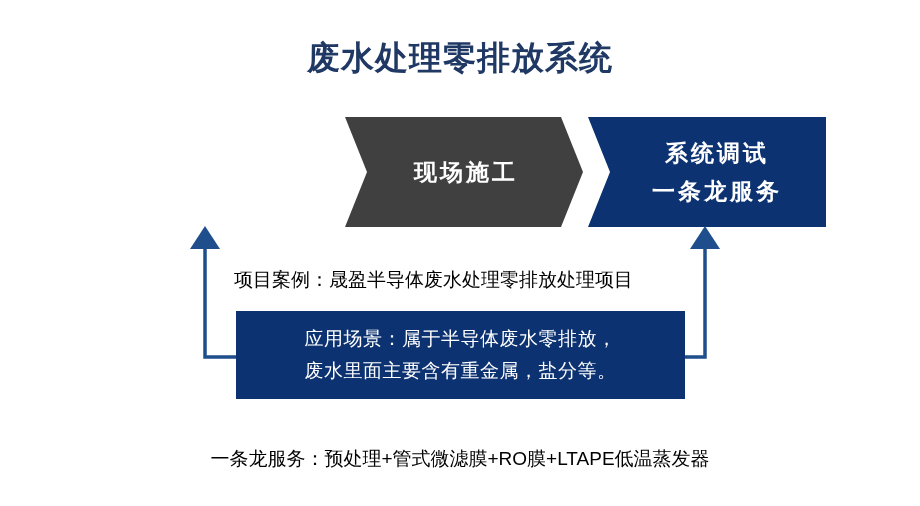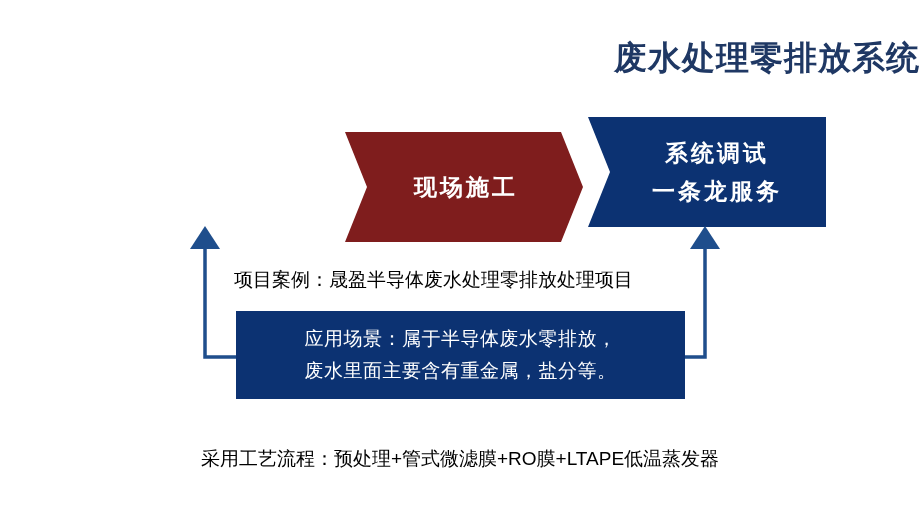--- a/index.html
+++ b/index.html
@@ -26,7 +26,7 @@
     left: 0;
     top: 36px;
     width: 920px;
-    text-align: right;
+    text-align: center;
     font-size: 33px;
     font-weight: bold;
     color: #1f3864;

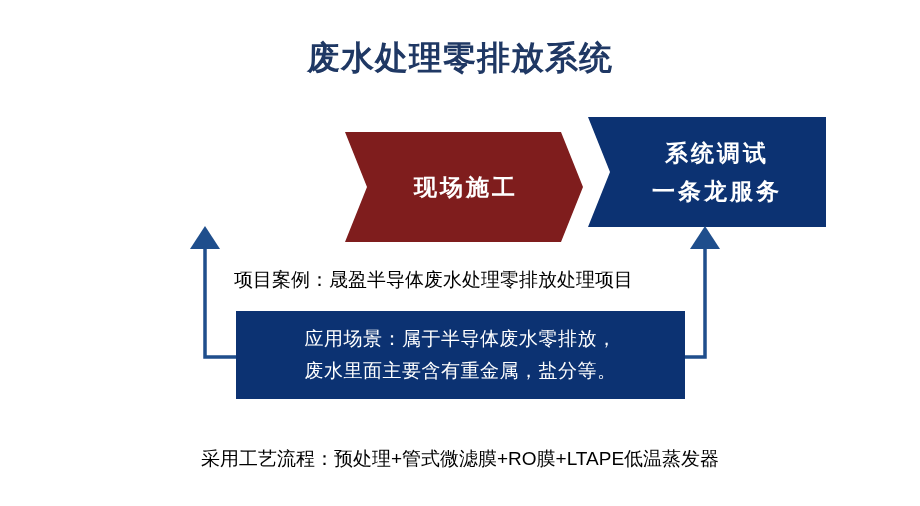--- a/index.html
+++ b/index.html
@@ -69,9 +69,8 @@
   #step-2 {
     left: 345px;
     width: 238px;
-    background: #7f1d1d;
+    background: #404040;
     clip-path: polygon(0 0, calc(100% - 22px) 0, 100% 50%, calc(100% - 22px) 100%, 0 100%, 22px 50%);
-    margin-top: 15px;
   }
   #step-2 .chev-text { transform: translateX(2px); }
 

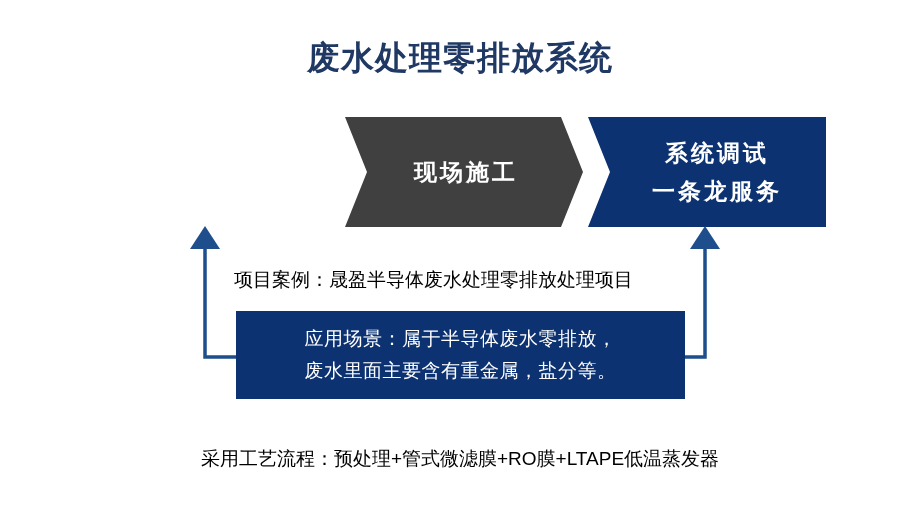--- a/index.html
+++ b/index.html
@@ -179,7 +179,7 @@
 
   <div id="case-caption">项目案例：晟盈半导体废水处理零排放处理项目</div>
 
-  <div id="process-line">采用工艺流程：预处理+管式微滤膜+RO膜+LTAPE低温蒸发器</div>
+  <div id="process-line">一条龙服务：预处理+管式微滤膜+RO膜+LTAPE低温蒸发器</div>
 
 </div>
 

